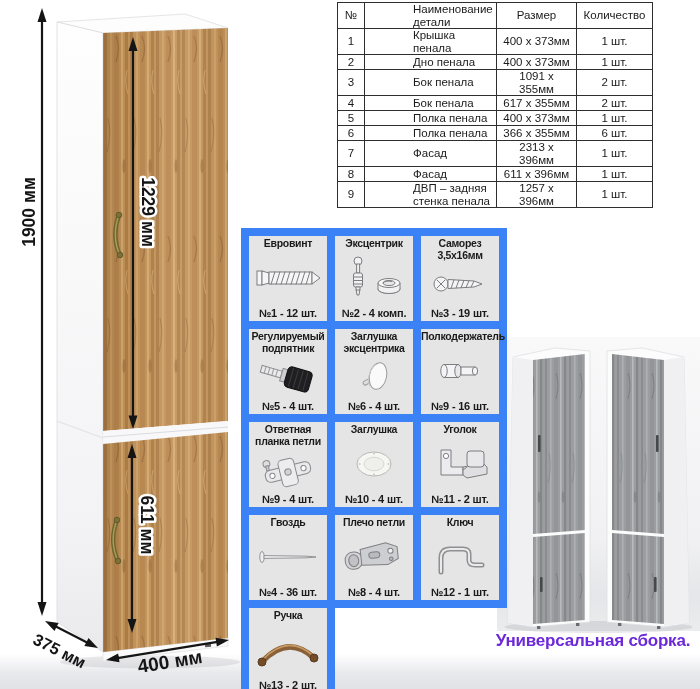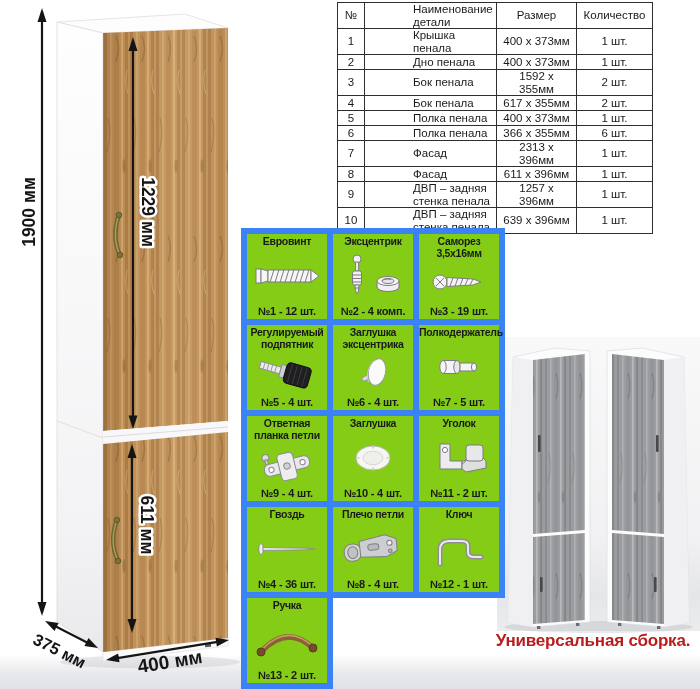--- a/index.html
+++ b/index.html
@@ -180,7 +180,7 @@
       <tr>
           <td>3</td>
           <td class="nm">Бок пенала</td>
-          <td>1592 х 355мм</td>
+          <td>1091 х 355мм</td>
           <td>2 шт.</td>
         </tr>
       <tr>

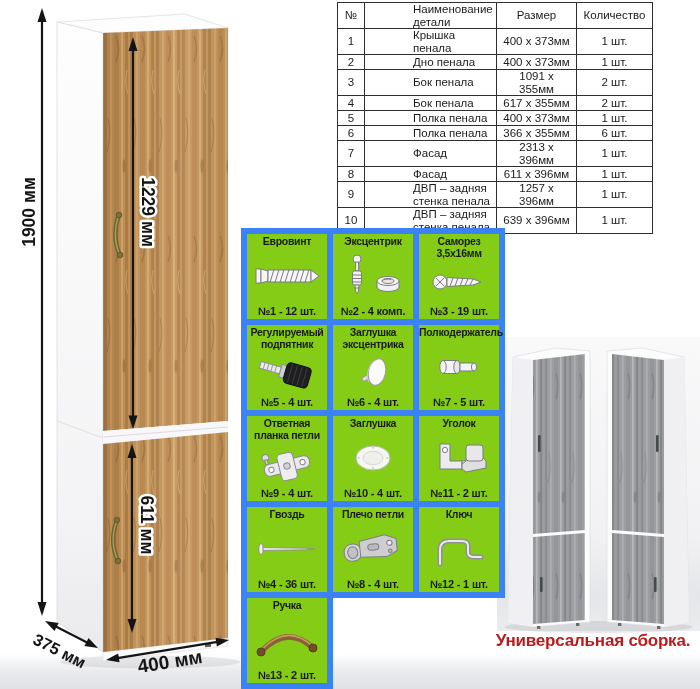--- a/index.html
+++ b/index.html
@@ -219,12 +219,6 @@
           <td>1257 х 396мм</td>
           <td>1 шт.</td>
         </tr>
-      <tr>
-          <td>10</td>
-          <td class="nm">ДВП – задняя стенка пенала</td>
-          <td>639 х 396мм</td>
-          <td>1 шт.</td>
-        </tr>
     </tbody>
   </table>
 

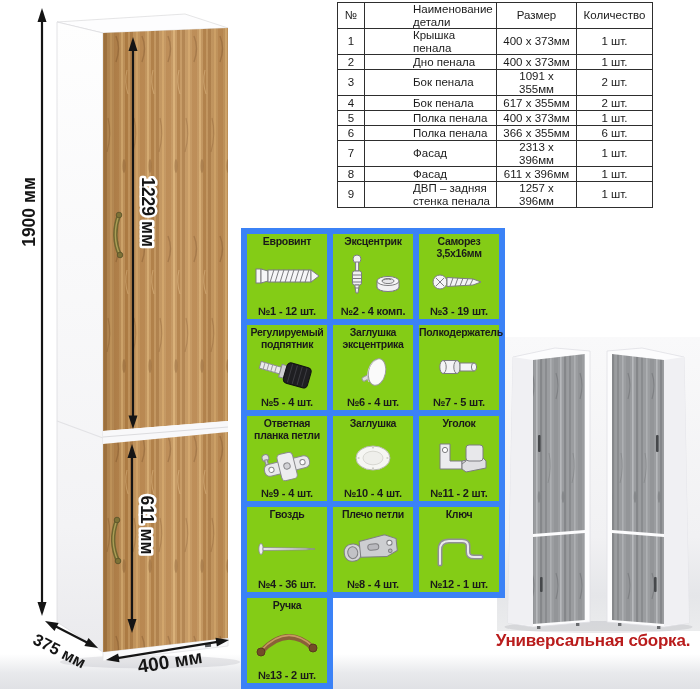--- a/index.html
+++ b/index.html
@@ -25,7 +25,7 @@
   
   .hw { position:absolute; left:241px; top:228px; width:258px; border-collapse:collapse;
         table-layout:fixed; z-index:2; }
-  .hw td { border:6px solid #3b82f6; height:85px; padding:0; vertical-align:top; background:#84cc16; }
+  .hw td { border:8px solid #3b82f6; height:85px; padding:0; vertical-align:top; background:#e5e5e5; }
   .hw td.hw-empty { border:none; background:transparent; }
   .hwc { display:flex; flex-direction:column; align-items:center; justify-content:space-between;
          height:81px; padding:2px 0; }

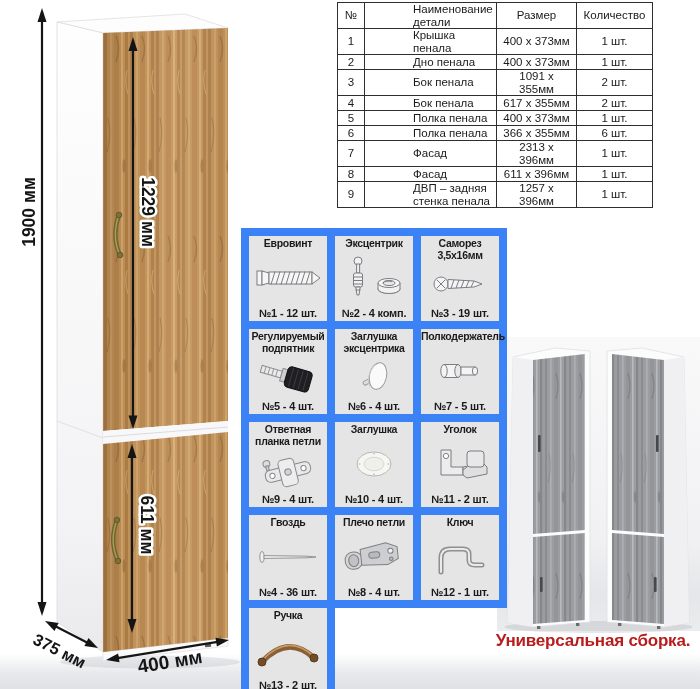--- a/index.html
+++ b/index.html
@@ -334,7 +334,7 @@
             </g>
           </svg>
         </div>
-        <div class="hwn">№7 - 5 шт.</div>
+        <div class="hwn">№9 - 16 шт.</div>
       </div>
           </td>
     </tr>

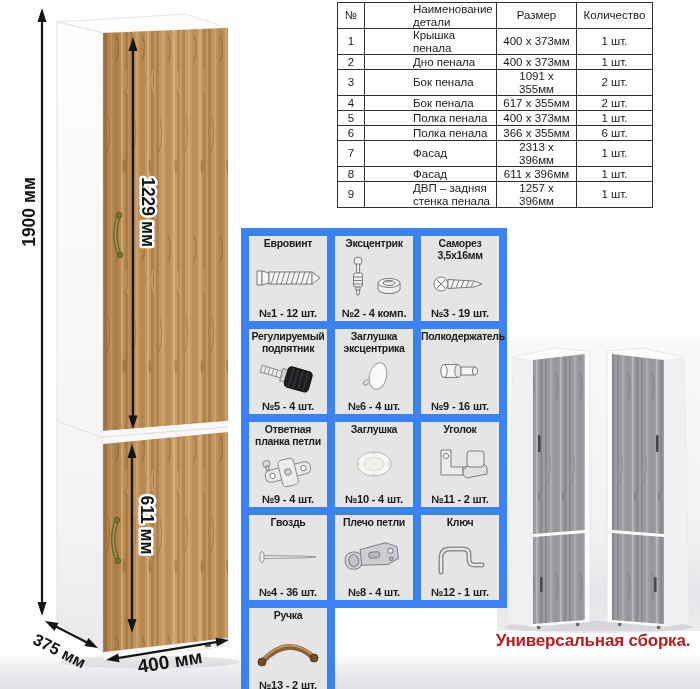--- a/index.html
+++ b/index.html
@@ -37,7 +37,7 @@
   
   #pair-svg { position:absolute; left:497px; top:333px; z-index:1; }
   #caption { position:absolute; left:486px; top:631px; width:214px; text-align:center;
-             font-size:17px; font-weight:bold; color:#b91c1c; z-index:2; letter-spacing:-0.2px; }
+             font-size:17px; font-weight:bold; color:#6d28d9; z-index:2; letter-spacing:-0.2px; }
 
   .dim-label { font-family:"Liberation Sans", sans-serif; font-weight:bold; fill:#151515; }
   .halo { paint-order:stroke; stroke:#ffffff; stroke-width:5px; stroke-linejoin:round; }

